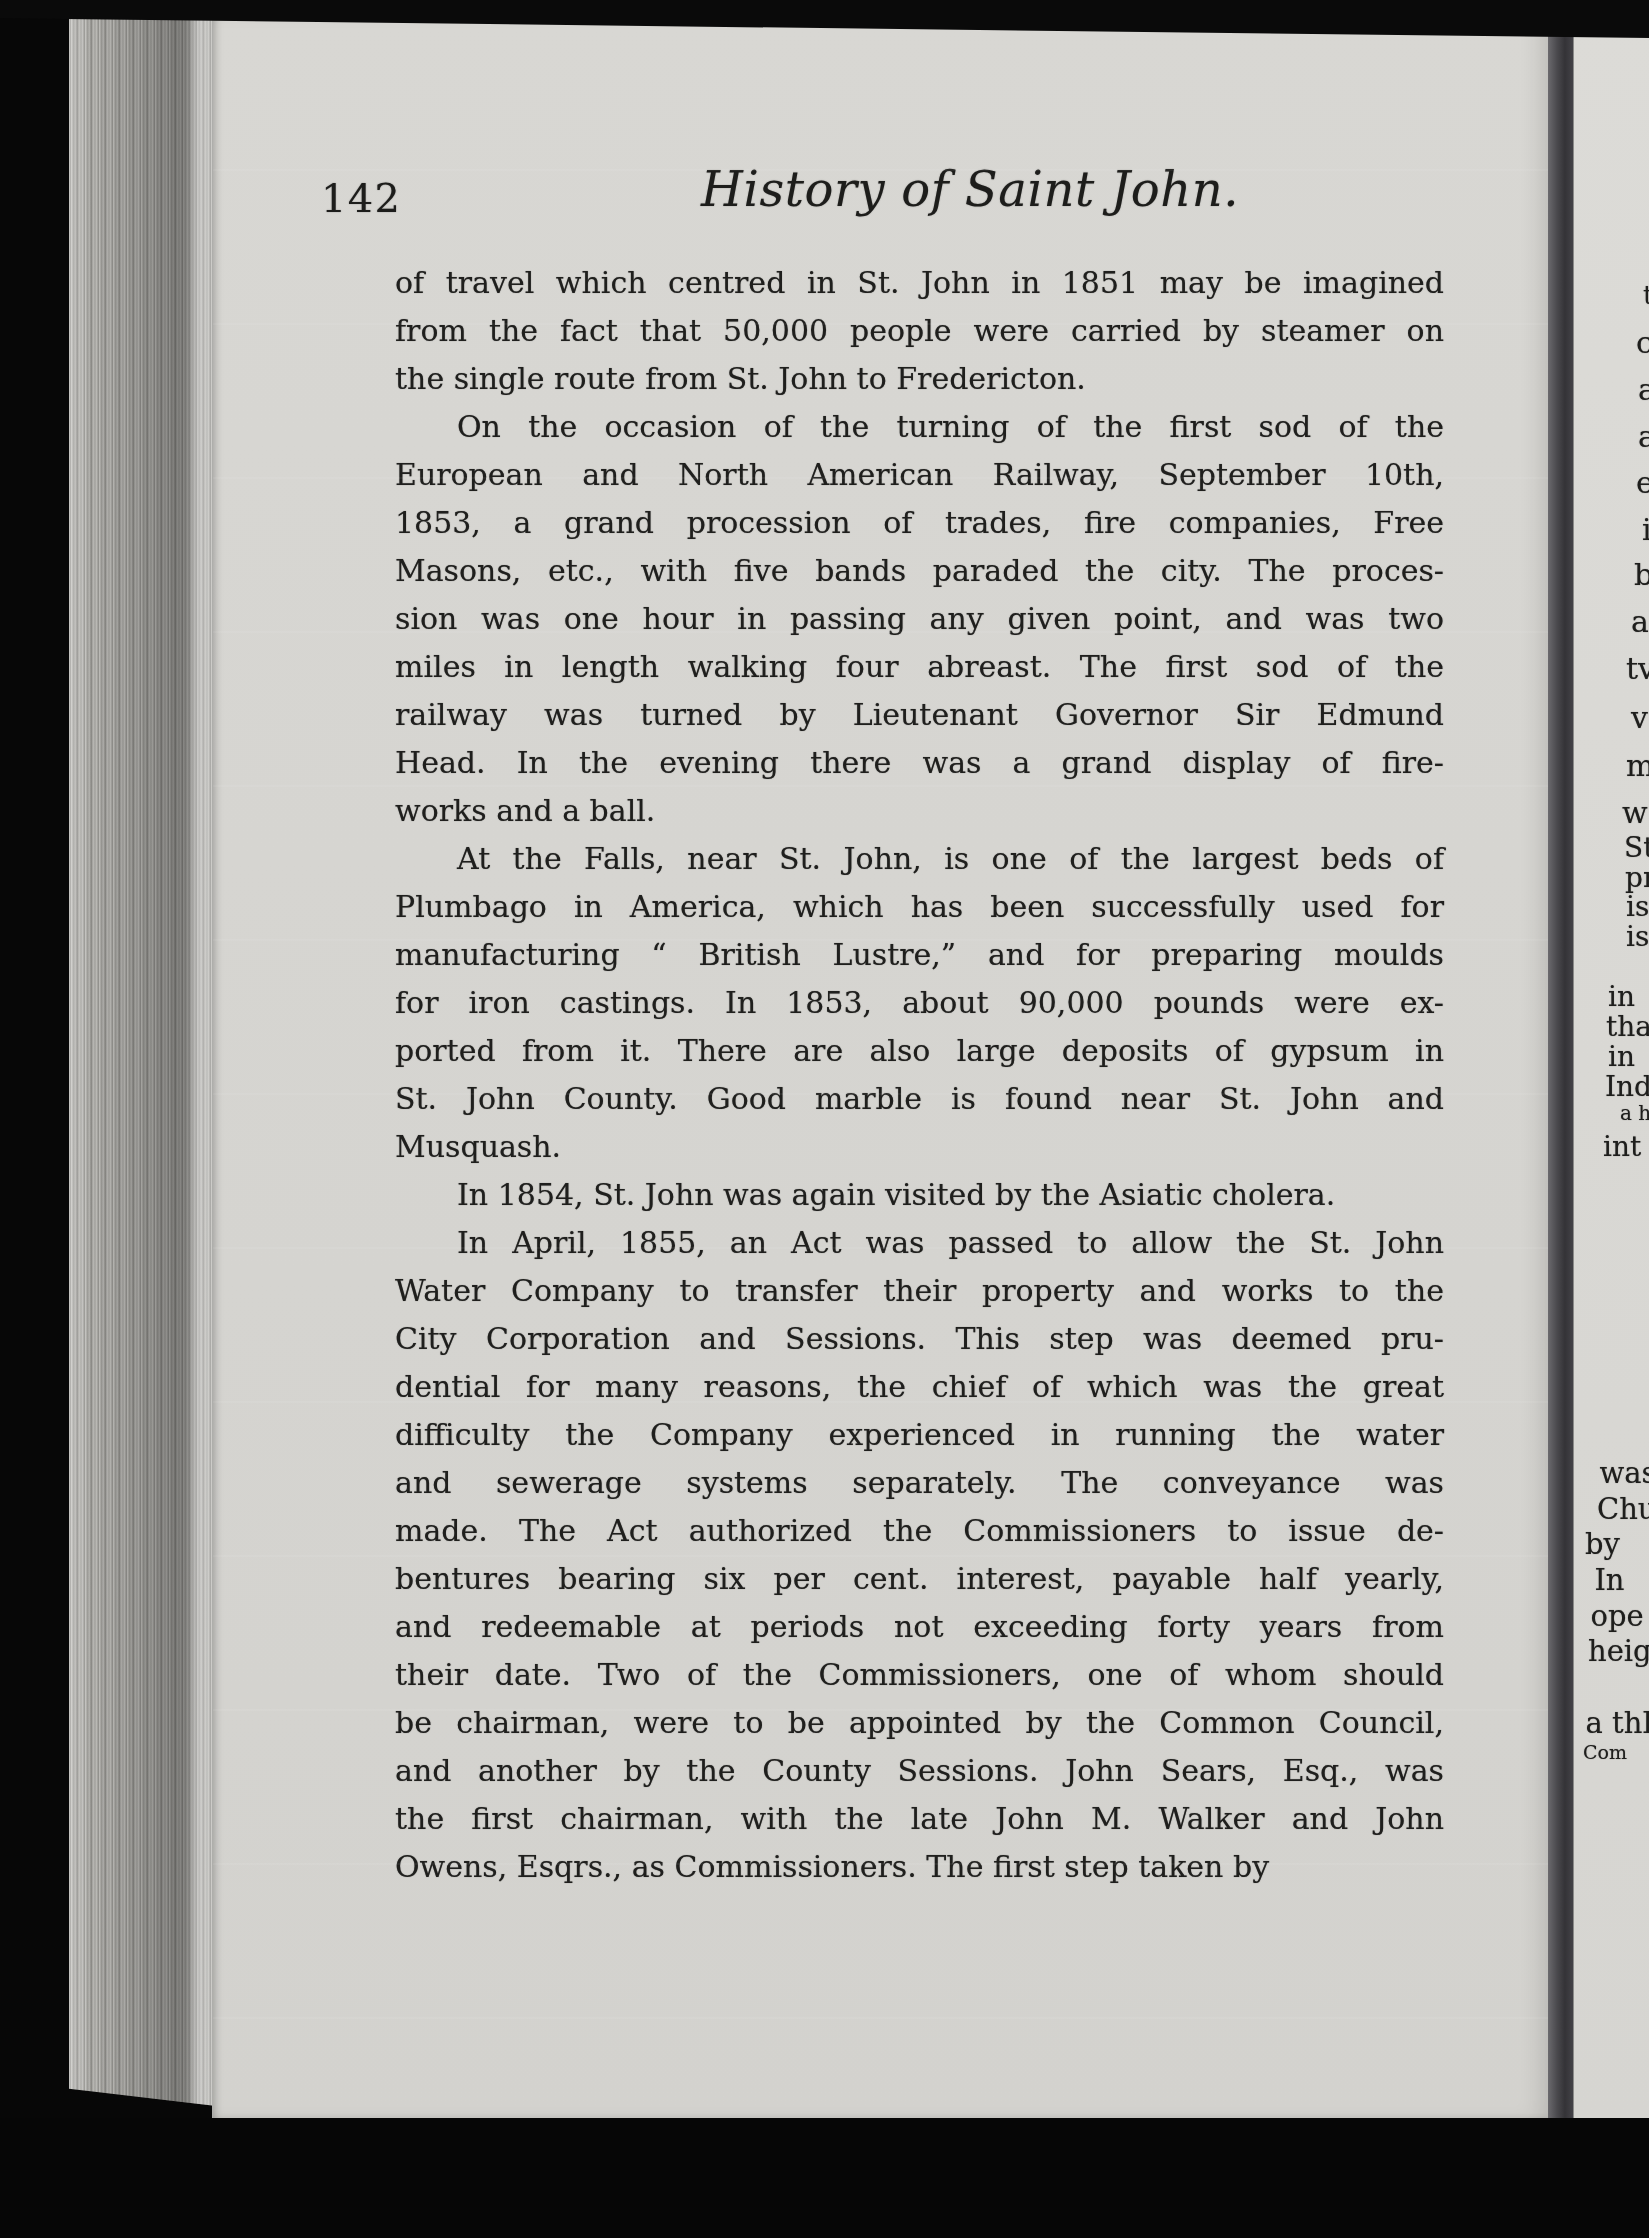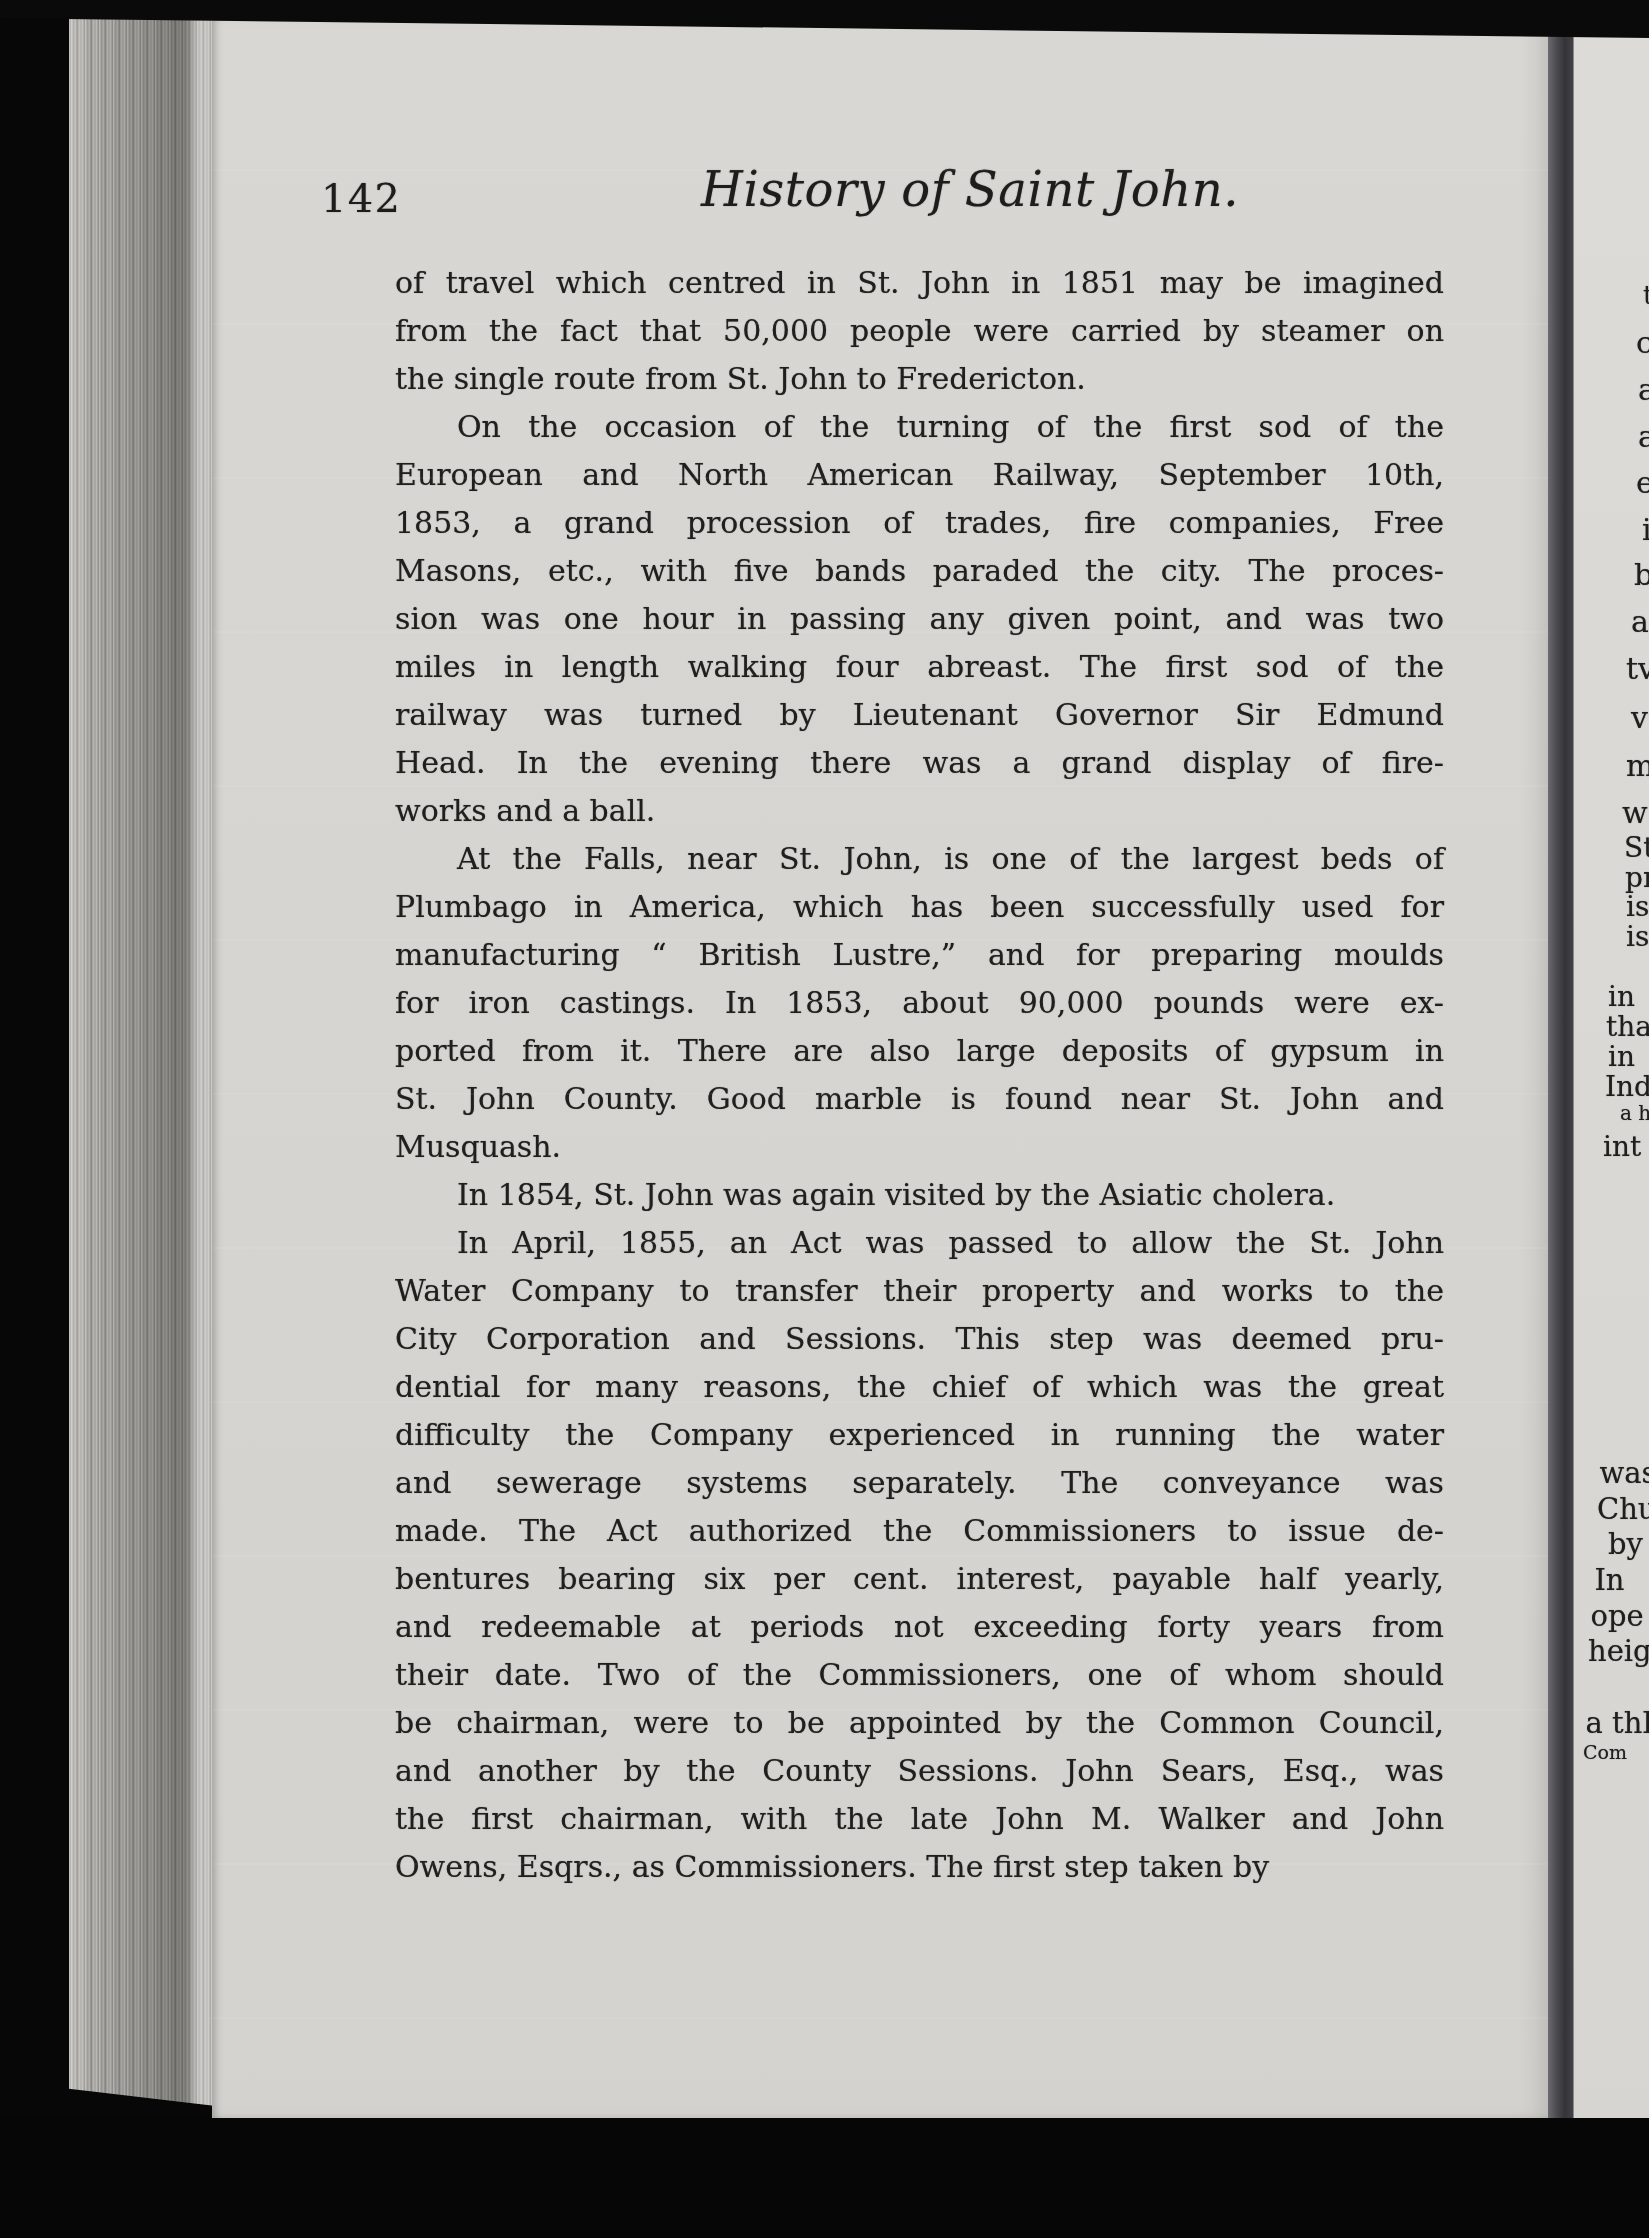--- a/index.html
+++ b/index.html
@@ -166,7 +166,7 @@
       <span class="fragment" style="left: 29px; top: 1116px; font-size: 28px;">int</span>
       <span class="fragment" style="left: 25.5px; top: 1442px; font-size: 29px;">was</span>
       <span class="fragment" style="left: 23px; top: 1478px; font-size: 29px;">Chu</span>
-      <span class="fragment" style="left: 34px; top: 1513px; font-size: 29px;">by</span>
+      <span class="fragment" style="left: 11px; top: 1513px; font-size: 29px;">by</span>
       <span class="fragment" style="left: 20.4px; top: 1549px; font-size: 29px;">In</span>
       <span class="fragment" style="left: 16.6px; top: 1585px; font-size: 29px;">ope</span>
       <span class="fragment" style="left: 14px; top: 1620px; font-size: 29px;">heig</span>

